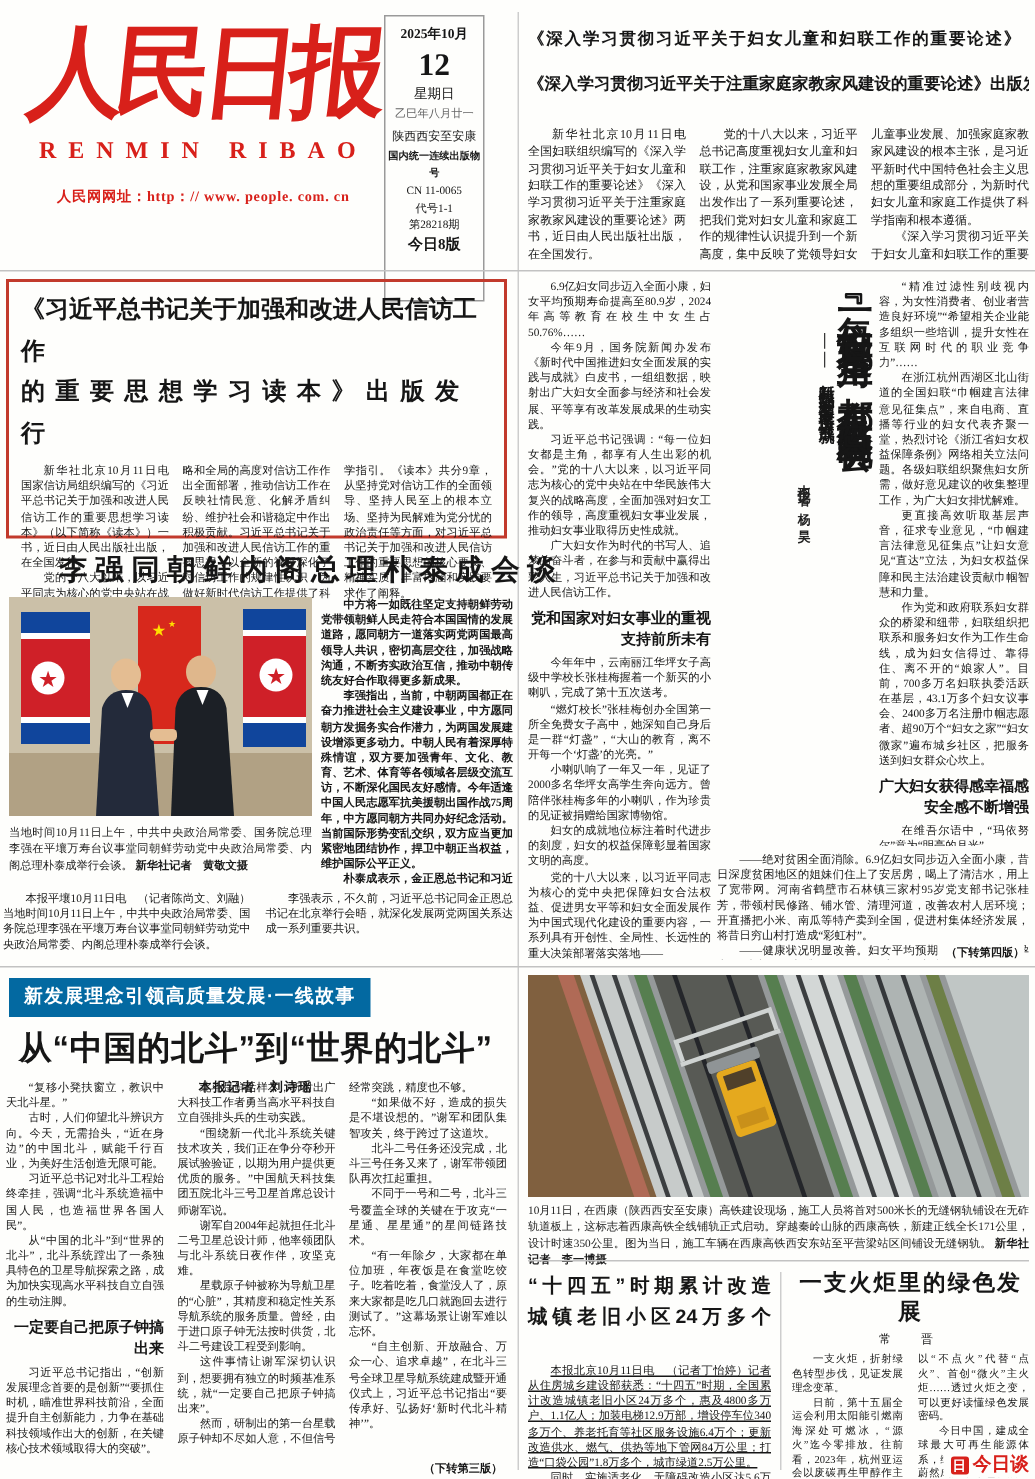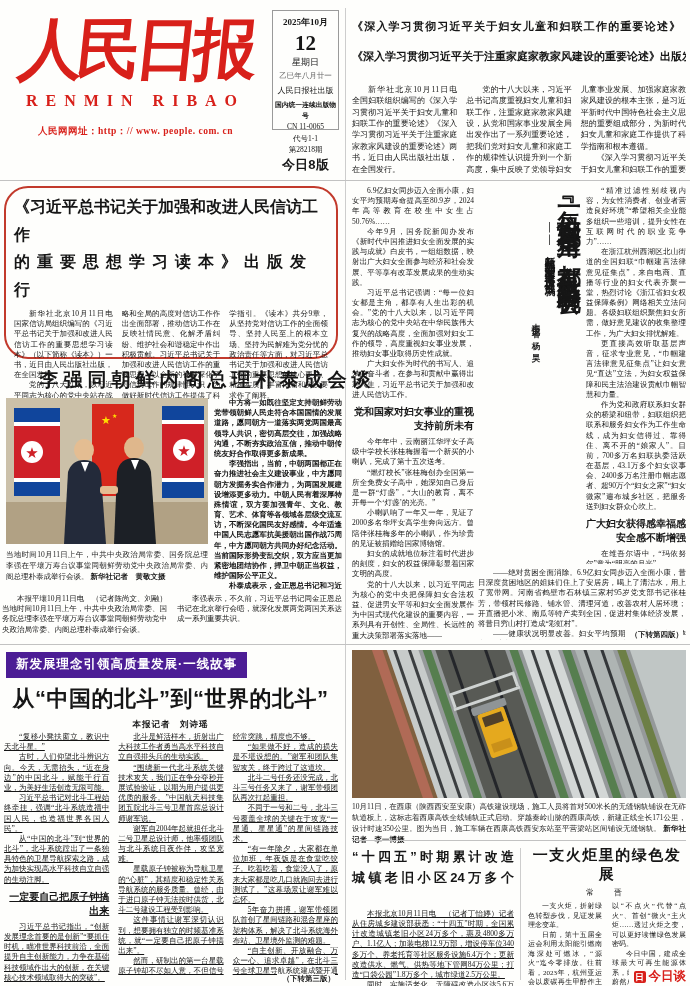--- a/index.html
+++ b/index.html
@@ -74,7 +74,7 @@
     <div class="brand-web">人民网网址：http：// www. people. com. cn</div>
   </div>
 
-  <div class="abs datebox" style="left:272px;top:10px;width:67px;height:120px;">
+  <div class="abs datebox" style="left:256px;top:10px;width:67px;height:191px;">
     <div class="db-ym">2025年10月</div>
     <div class="db-day">12</div>
     <div class="db-week">星期日</div>

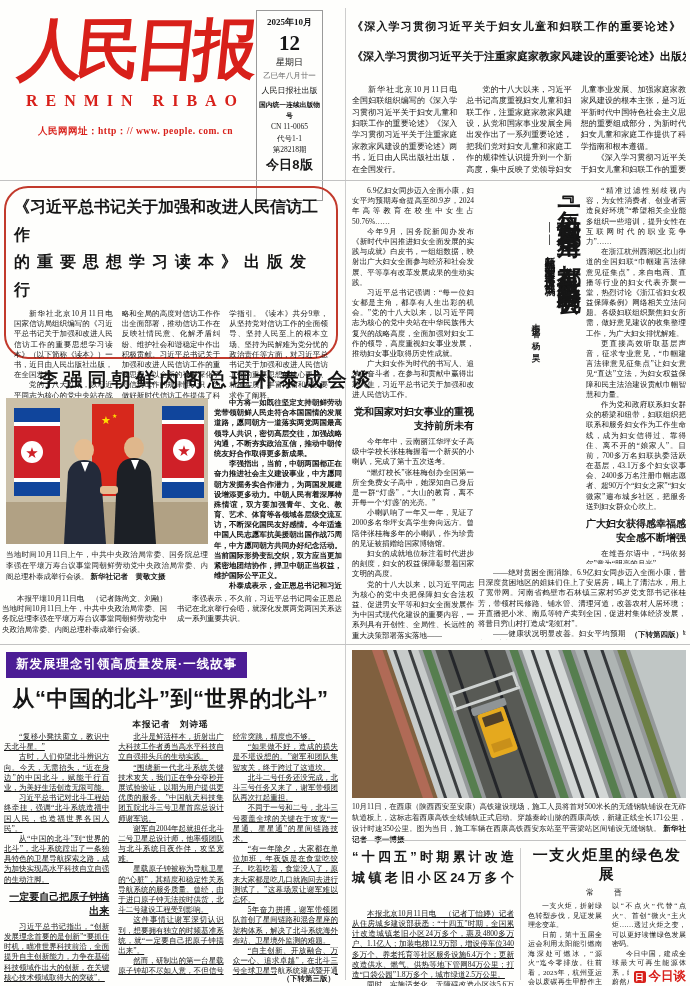--- a/index.html
+++ b/index.html
@@ -79,7 +79,7 @@
     <div class="db-day">12</div>
     <div class="db-week">星期日</div>
     <div class="db-lunar">乙巳年八月廿一</div>
-    <div class="db-pub">人民日报社出版</div>
+    <div class="db-pub">陕西西安至安康</div>
     <div class="db-issn-label">国内统一连续出版物号</div>
     <div class="db-small">CN 11-0065</div>
     <div class="db-small">代号1-1</div>

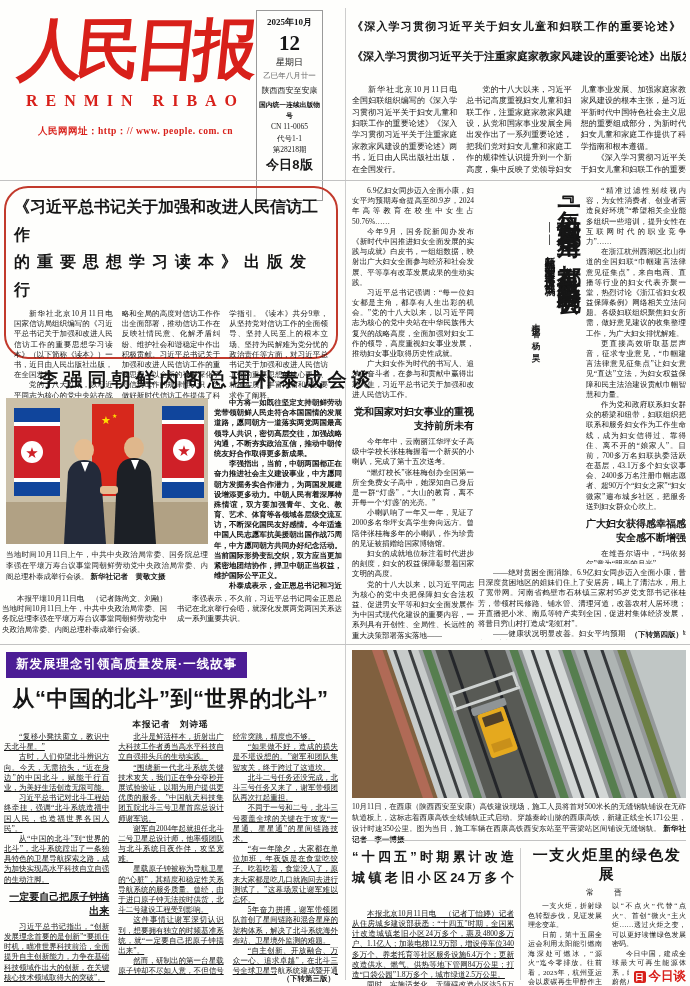--- a/index.html
+++ b/index.html
@@ -22,7 +22,7 @@
   .db-pub{font-size:8px;margin-top:3px;}
   .db-issn-label{font-weight:700;font-size:6.8px;margin-top:3px;}
   .db-small{font-size:7.5px;}
-  .db-pages{font-weight:700;font-size:13px;font-family:Liberation Mono, monospace;}
+  .db-pages{font-weight:700;font-size:10px;}
 
   
   .trh-line{display:block;font:900 11px "Liberation Sans","DejaVu Sans",sans-serif;line-height:30px;white-space:nowrap;}

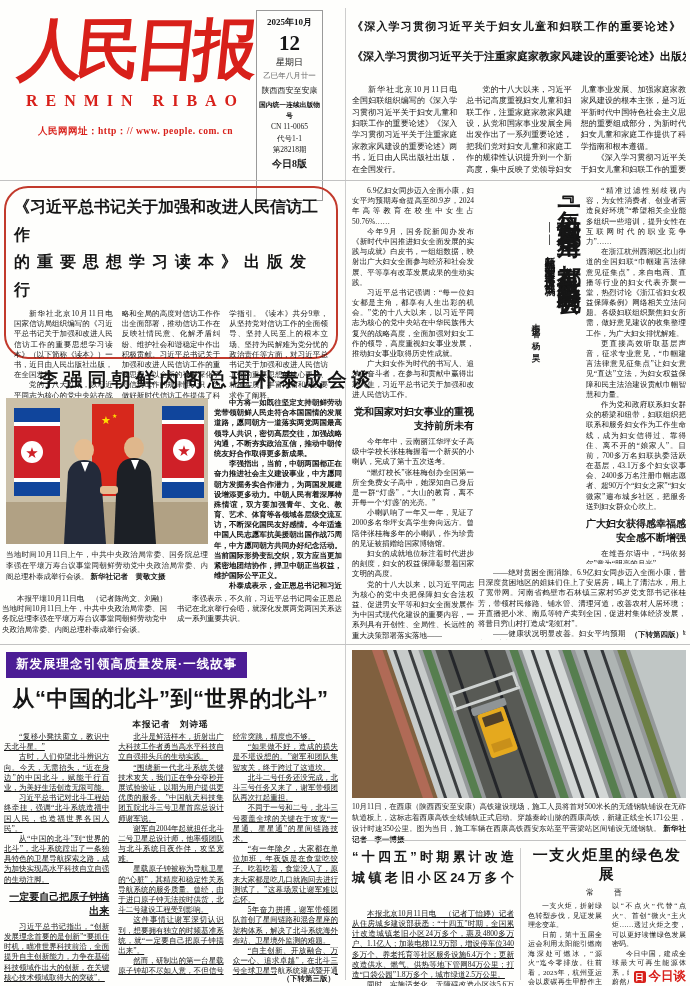--- a/index.html
+++ b/index.html
@@ -101,7 +101,7 @@
 
   <div class="hline" style="left:0;top:180px;width:690px;"></div>
 
-  <div class="abs xf-box" style="left:4px;top:186px;width:334px;height:173px;border-radius:24px;">
+  <div class="abs xf-box" style="left:4px;top:186px;width:334px;height:173px;">
     <span class="xf-line">《习近平总书记关于加强和改进人民信访工作</span>
     <span class="xf-line xf-l2">的重要思想学习读本》出版发行</span>
     <div class="cols3 dense" style="margin-top:6px;height:98px;overflow:hidden;">

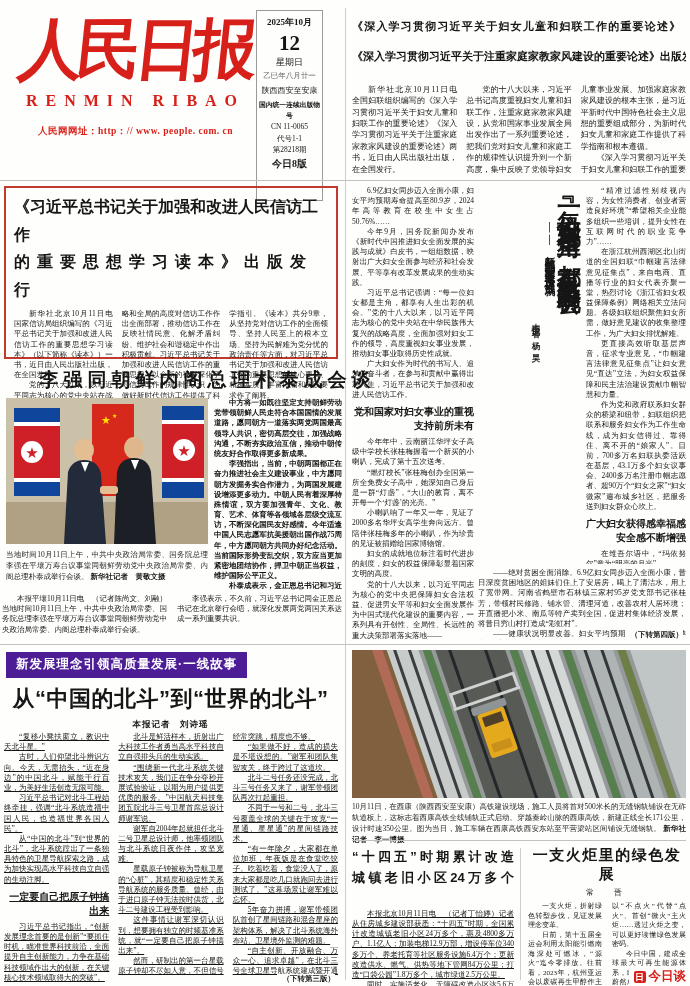--- a/index.html
+++ b/index.html
@@ -49,7 +49,7 @@
   .w-subtitle{font:700 10.5px "Liberation Serif",serif;padding-top:34px;height:100%;box-sizing:border-box;letter-spacing:2px;}
   .w-byline{font:700 8.5px "Liberation Serif",serif;padding-top:128px;height:100%;box-sizing:border-box;color:#222;letter-spacing:2px;}
 
-  .bd-banner{display:inline-block;background:#4c1d95;color:#fff;font:900 12.5px "Liberation Sans","DejaVu Sans",sans-serif;
+  .bd-banner{display:inline-block;background:#0369a1;color:#fff;font:900 12.5px "Liberation Sans","DejaVu Sans",sans-serif;
              padding:4px 10px 5px;letter-spacing:1px;}
   .bd-headline{font:900 22px "Liberation Sans","DejaVu Sans",sans-serif;text-align:center;letter-spacing:.5px;margin-top:6px;}
   .bd-byline{text-align:center;font:700 8.5px "Liberation Serif",serif;margin-top:5px;letter-spacing:1px;}

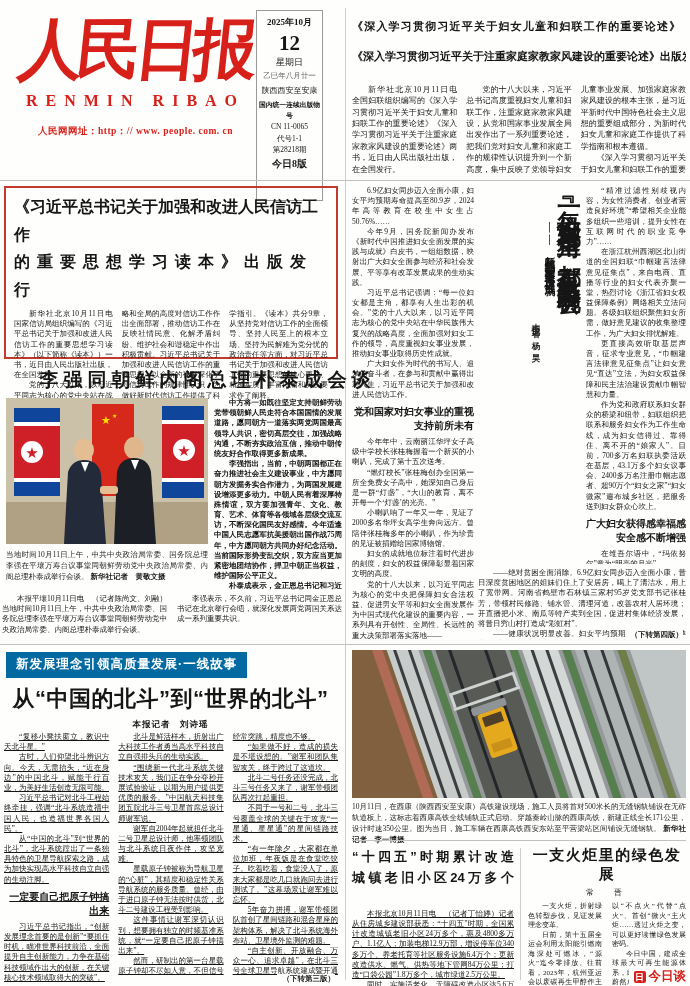--- a/index.html
+++ b/index.html
@@ -209,7 +209,7 @@
     <div class="bd-banner" style="margin-left:6px;">新发展理念引领高质量发展·一线故事</div>
     <div class="bd-headline">从“中国的北斗”到“世界的北斗”</div>
     <div class="bd-byline">本报记者　刘诗瑶</div>
-    <div class="abs cols3 dense" style="left:4px;top:80px;width:334px;height:252px;overflow:hidden;text-decoration:underline;">
+    <div class="abs cols3 dense" style="left:4px;top:68px;width:334px;height:252px;overflow:hidden;">
         <p class="para">“复移小凳扶窗立，教识中天北斗星。”</p>
         <p class="para">古时，人们仰望北斗辨识方向。今天，无需抬头，“近在身边”的中国北斗，赋能千行百业，为美好生活创造无限可能。</p>
         <p class="para">习近平总书记对北斗工程始终牵挂，强调“北斗系统造福中国人民，也造福世界各国人民”。</p>

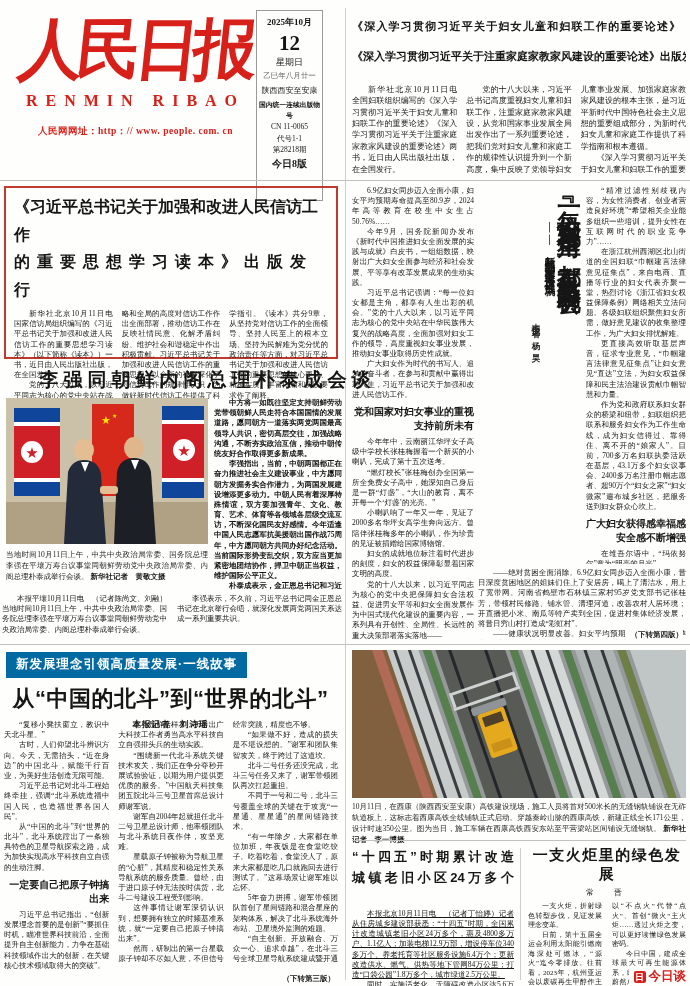--- a/index.html
+++ b/index.html
@@ -226,7 +226,6 @@
         <p class="para">北斗二号任务还没完成，北斗三号任务又来了，谢军带领团队再次扛起重担。</p>
         <p class="para">不同于一号和二号，北斗三号覆盖全球的关键在于攻克“一星通、星星通”的星间链路技术。</p>
         <p class="para">“有一年除夕，大家都在单位加班，年夜饭是在食堂吃饺子。吃着吃着，食堂没人了，原来大家都是吃几口就跑回去进行测试了。”这幕场景让谢军难以忘怀。</p>
-        <p class="para">5年奋力拼搏，谢军带领团队首创了星间链路和混合星座的架构体系，解决了北斗系统海外布站、卫星境外监测的难题。</p>
         <p class="para">“自主创新、开放融合、万众一心、追求卓越”，在北斗三号全球卫星导航系统建成暨开通仪式上，习近平总书记指出“要传承好、弘扬好‘新时代北斗精神’”。</p>
       </div>
     <div class="cont" style="right:6px;bottom:2px;">（下转第三版）</div>

